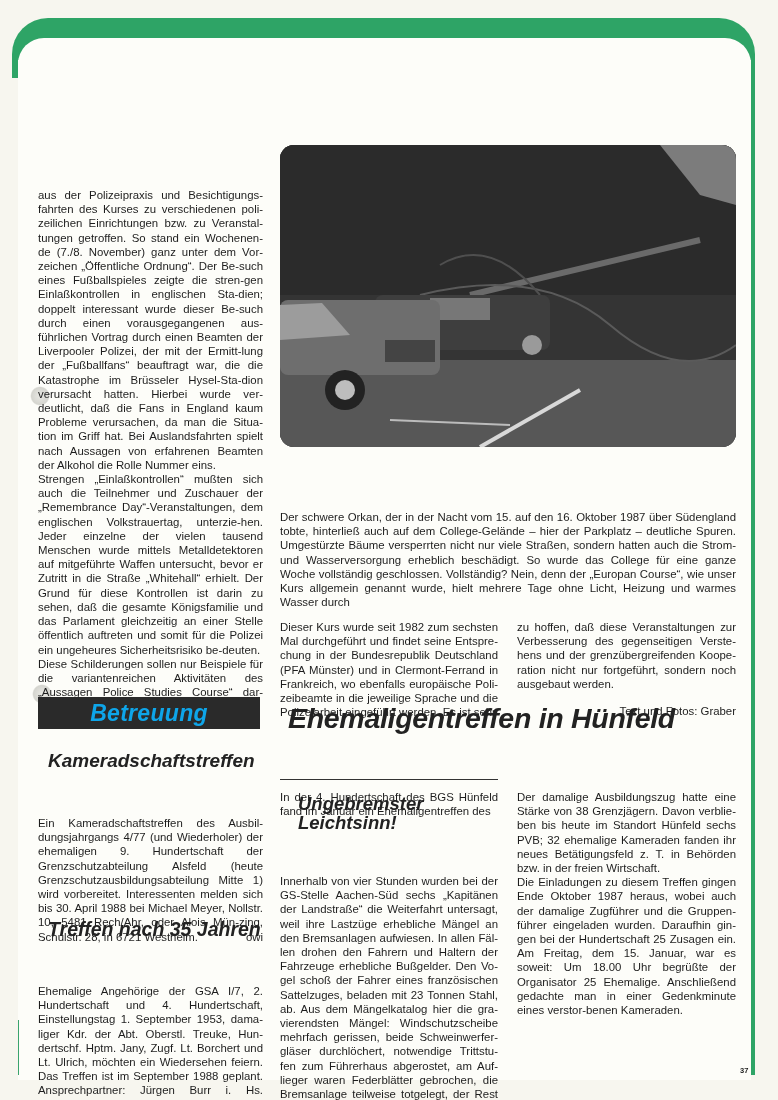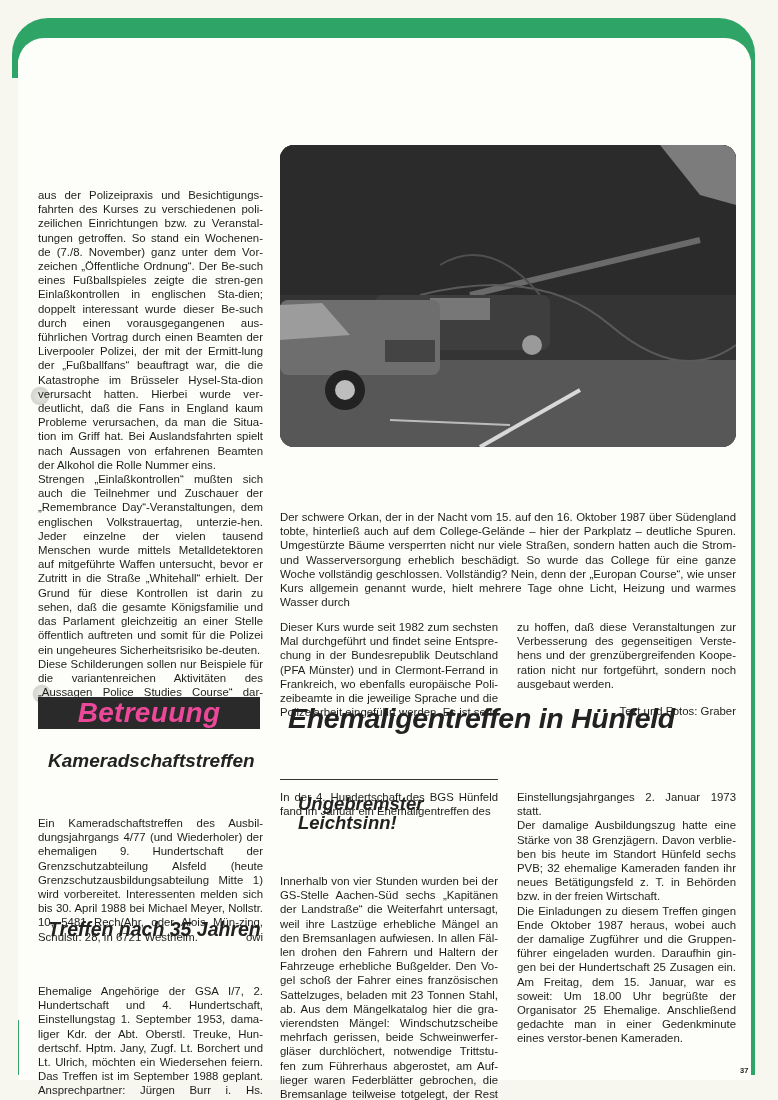--- a/index.html
+++ b/index.html
@@ -56,7 +56,7 @@
     display: flex; align-items: center; justify-content: center;
   }
   .section-band span {
-    color: #ec4899; font-weight: bold; font-style: italic; font-size: 28px; letter-spacing: 0.3px;
+    color: #0ea5e9; font-weight: bold; font-style: italic; font-size: 23px; letter-spacing: 0.3px;
   }
   .headline {
     font-weight: bold; font-style: italic; color: #222; margin: 8px;

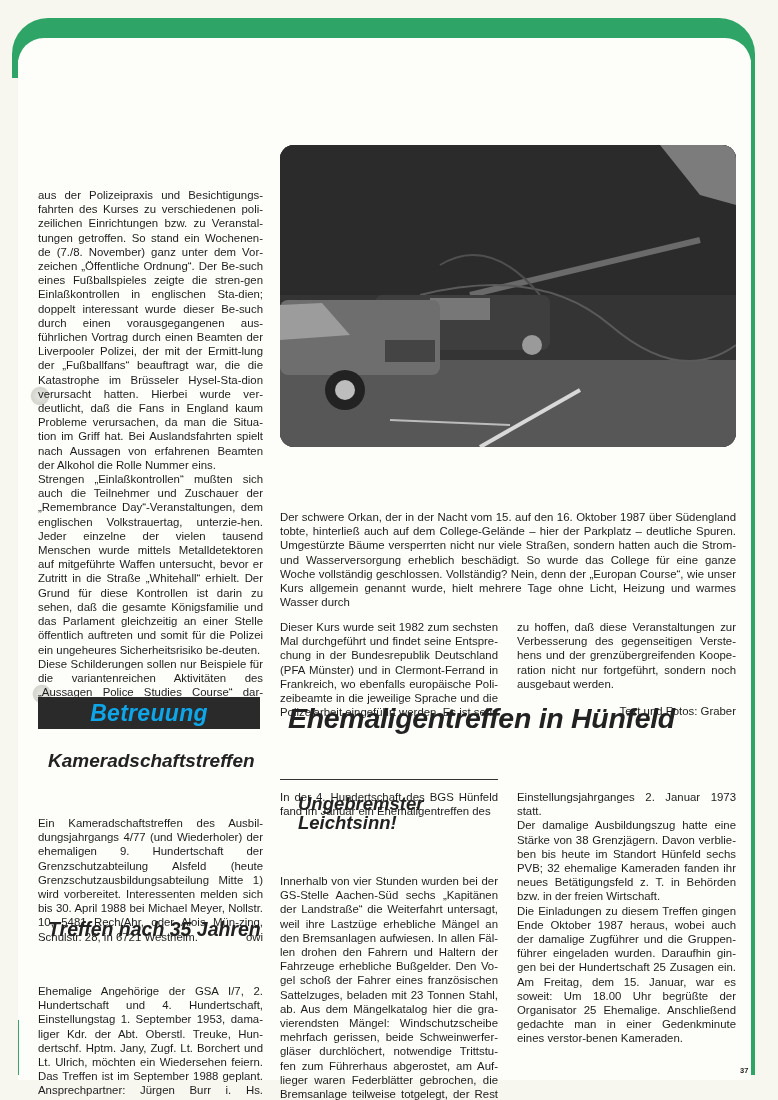--- a/index.html
+++ b/index.html
@@ -158,7 +158,6 @@
 </div>
 
 <div class="col" id="hunfeld-right">
-  <p class="text">Einstellungsjahrganges 2. Januar 1973 statt.</p>
   <p class="text">Der damalige Ausbildungszug hatte eine Stärke von 38 Grenzjägern. Davon verblie-ben bis heute im Standort Hünfeld sechs PVB; 32 ehemalige Kameraden fanden ihr neues Betätigungsfeld z. T. in Behörden bzw. in der freien Wirtschaft.</p>
   <p class="text">Die Einladungen zu diesem Treffen gingen Ende Oktober 1987 heraus, wobei auch der damalige Zugführer und die Gruppen-führer eingeladen wurden. Daraufhin gin-gen bei der Hundertschaft 25 Zusagen ein. Am Freitag, dem 15. Januar, war es soweit: Um 18.00 Uhr begrüßte der Organisator 25 Ehemalige. Anschließend gedachte man in einer Gedenkminute eines verstor-benen Kameraden.</p>
 </div>

